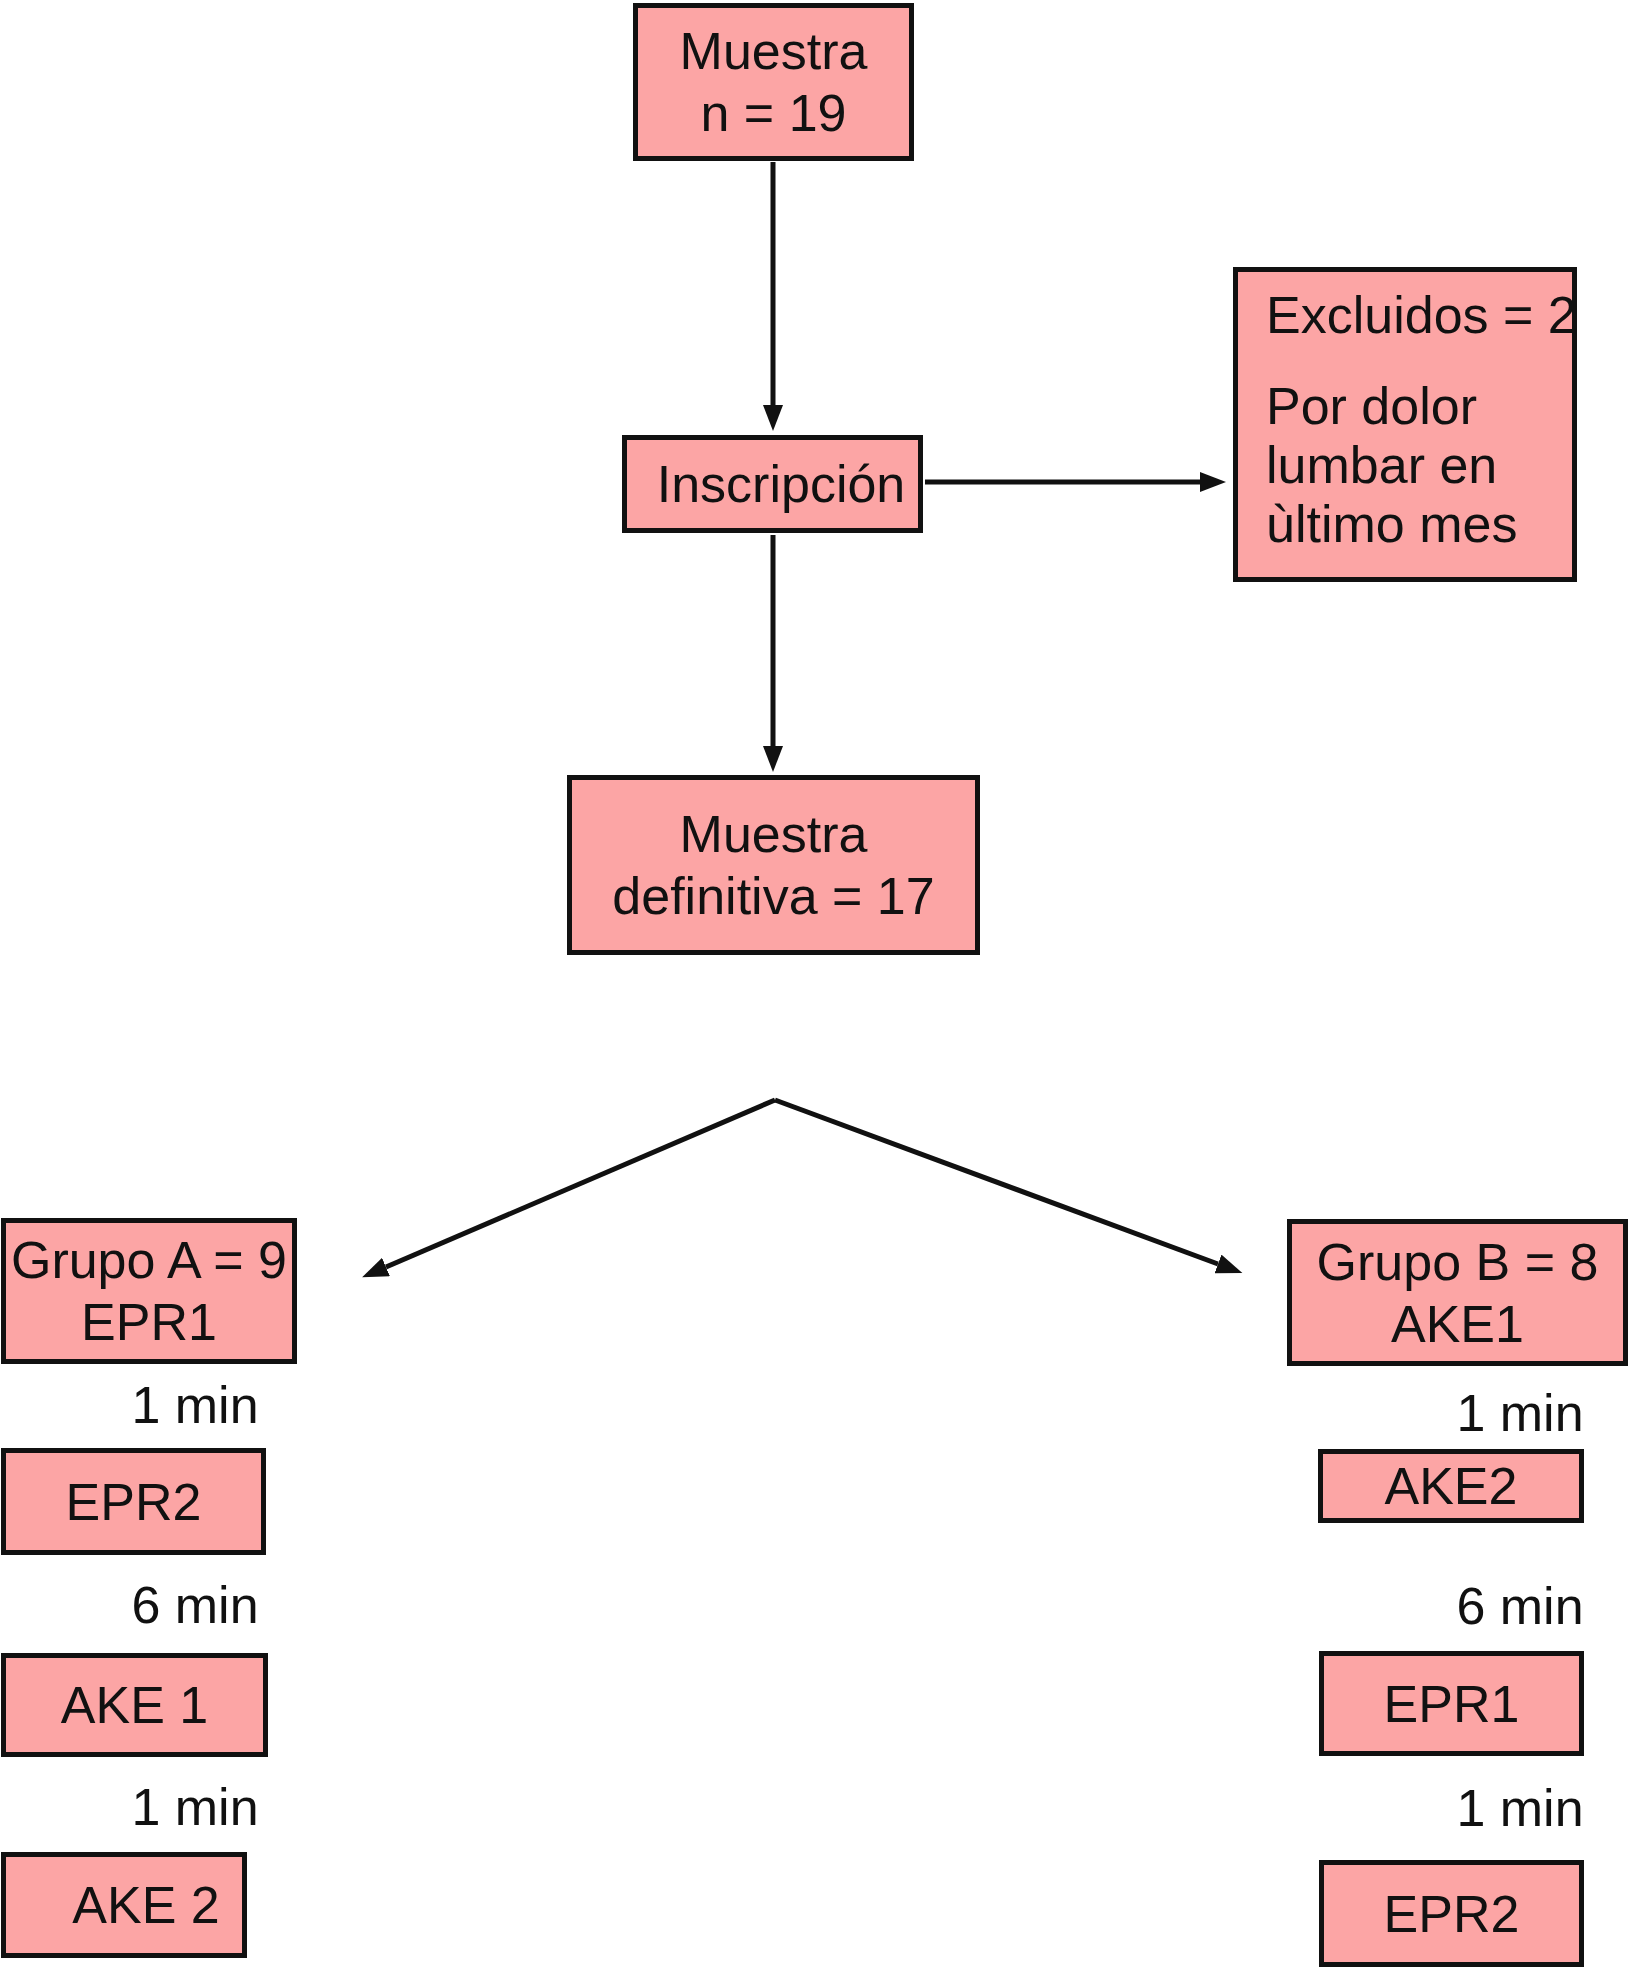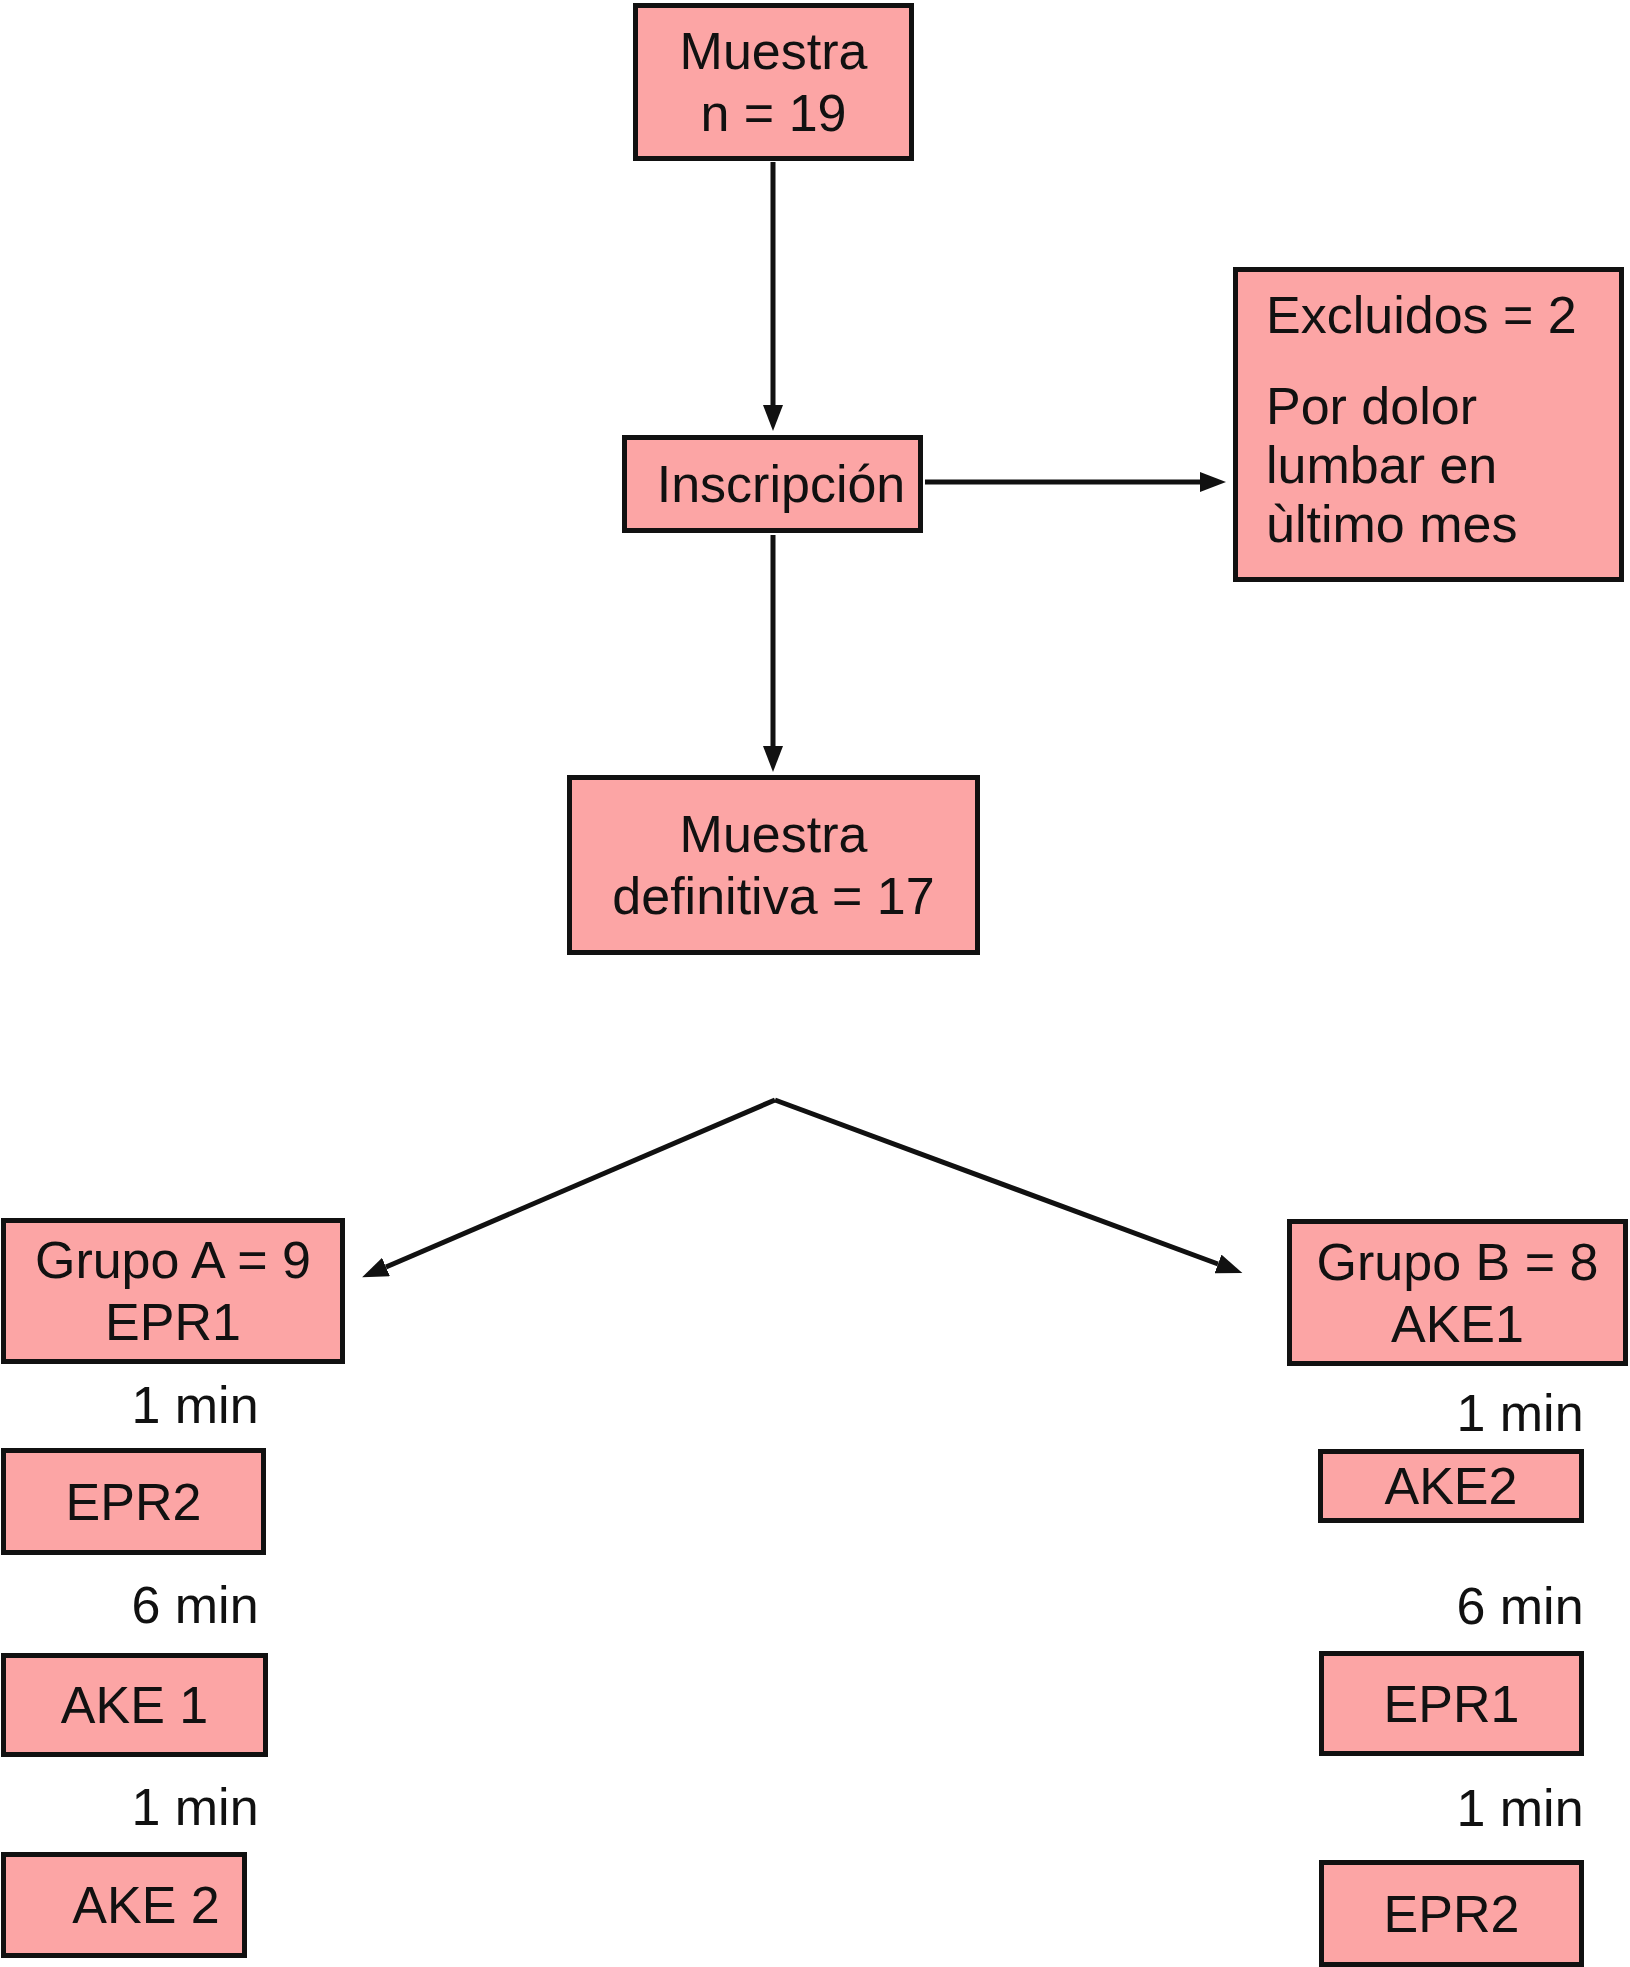--- a/index.html
+++ b/index.html
@@ -47,7 +47,7 @@
   
   #box-sample      { left: 633px;  top: 3px;    width: 281px; height: 158px; }
   #box-enrollment  { left: 622px;  top: 435px;  width: 301px; height: 98px; padding-left: 17px;  }
-  #box-excluded    { left: 1233px; top: 267px;  width: 391px; height: 315px;
+  #box-excluded    { left: 1233px; top: 267px;  width: 344px; height: 315px;
                      align-items: flex-start; justify-content: flex-start;
                      text-align: left; padding: 14px 10px 0 28px;
                      line-height: 59px; }

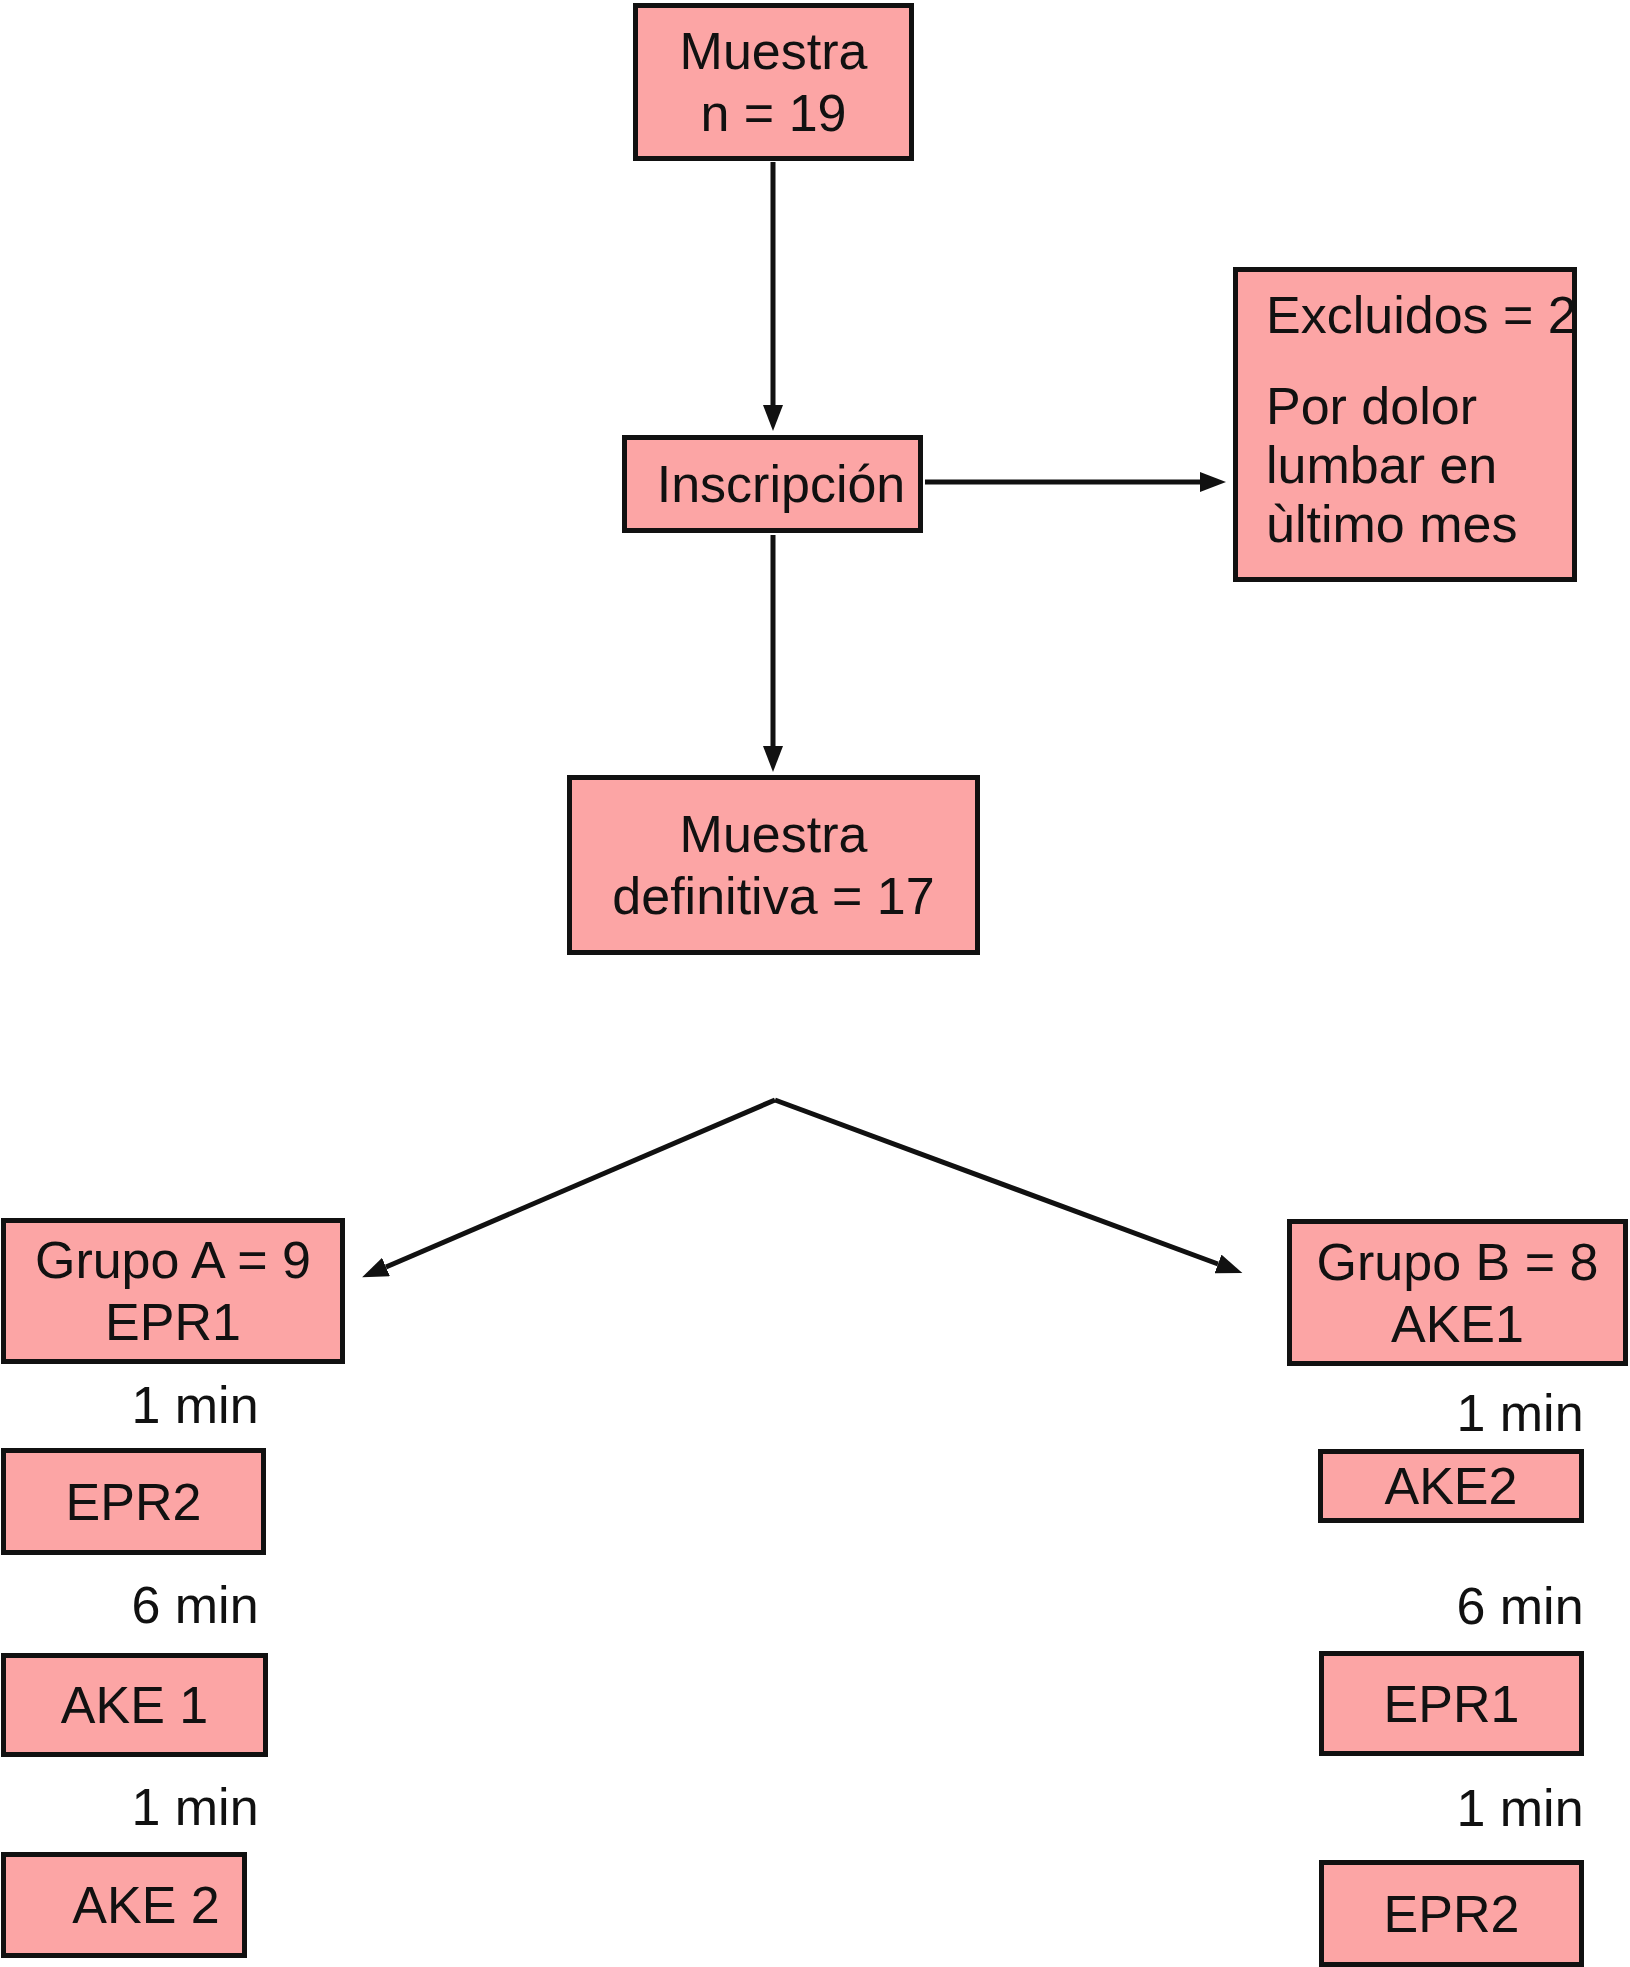--- a/index.html
+++ b/index.html
@@ -54,7 +54,7 @@
   #box-excluded .reason-first { margin-top: 32px; }
   #box-final       { left: 567px;  top: 775px;  width: 413px; height: 180px; }
   
-  #box-group-a     { left: 1px;    top: 1218px; width: 344px; height: 146px; }
+  #box-group-a     { left: 1px;    top: 1218px; width: 296px; height: 146px; }
   #box-a-step1     { left: 1px;    top: 1448px; width: 265px; height: 107px; }
   #box-a-step2     { left: 1px;    top: 1653px; width: 267px; height: 104px; }
   #box-a-step3     { left: 1px;    top: 1852px; width: 246px; height: 106px; padding-left: 44px; }

